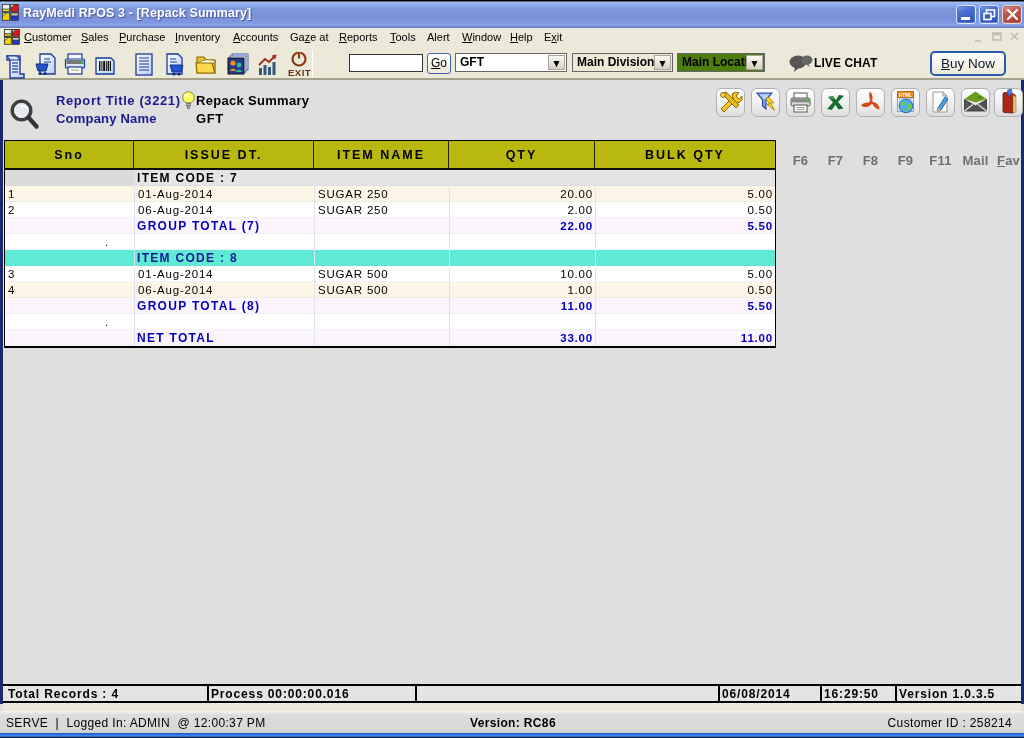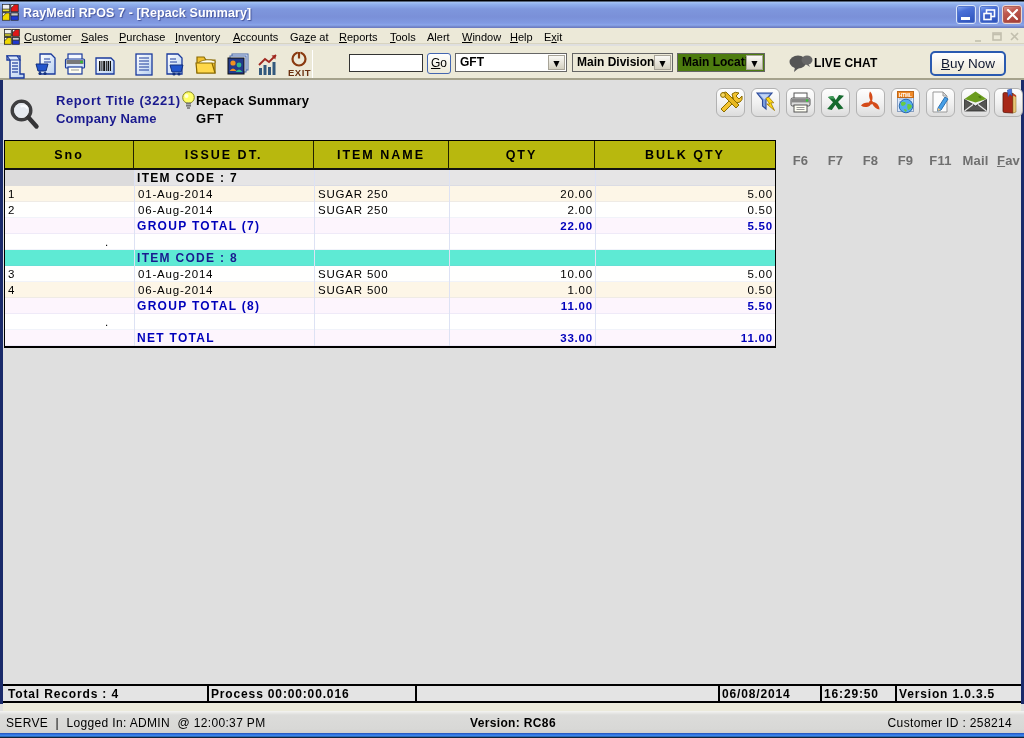--- a/index.html
+++ b/index.html
@@ -49,7 +49,7 @@
 <body>
 
 <div class="abs" id="titlebar"></div>
-<div class="abs" id="titletext">RayMedi RPOS 7 - [Repack Summary]</div>
+<div class="abs" id="titletext">RayMedi RPOS 3 - [Repack Summary]</div>
 <svg class="abs" style="left:2px;top:4px" width="17" height="17" viewBox="0 0 20 20">
   <g stroke="#222" stroke-width="0.8">
     <rect x="0.5" y="0.5" width="8.6" height="8.6" fill="#f0f0f0"></rect>

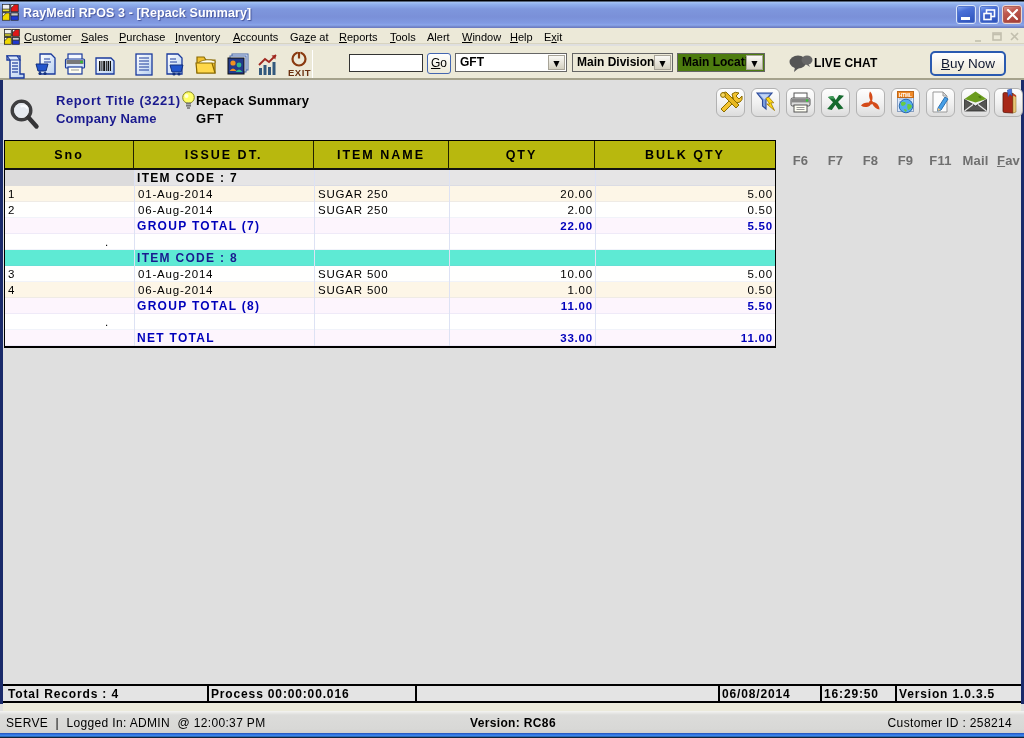--- a/index.html
+++ b/index.html
@@ -12,7 +12,7 @@
   #titletext { left:23px; top:6px; font-size:12.5px; font-weight:bold; color:#fff; letter-spacing:0.1px; text-shadow:1px 1px 1px #44549a; }
   .winbtn { top:5px; width:20px; height:19px; border-radius:3px; }
   
-  #menubar { left:0; top:28px; width:1024px; height:16px; background:#ece9d8; border-bottom:1px solid #d8d4c0; }
+  #menubar { left:0; top:28px; width:1024px; height:26px; background:#ece9d8; border-bottom:1px solid #d8d4c0; }
   .menuitem { position:absolute; top:3px; font-size:11px; color:#000; }
   
   #toolbar { left:0; top:46px; width:1024px; height:34px; background:#ece9d8; border-bottom:2px solid #a5a28c; }

